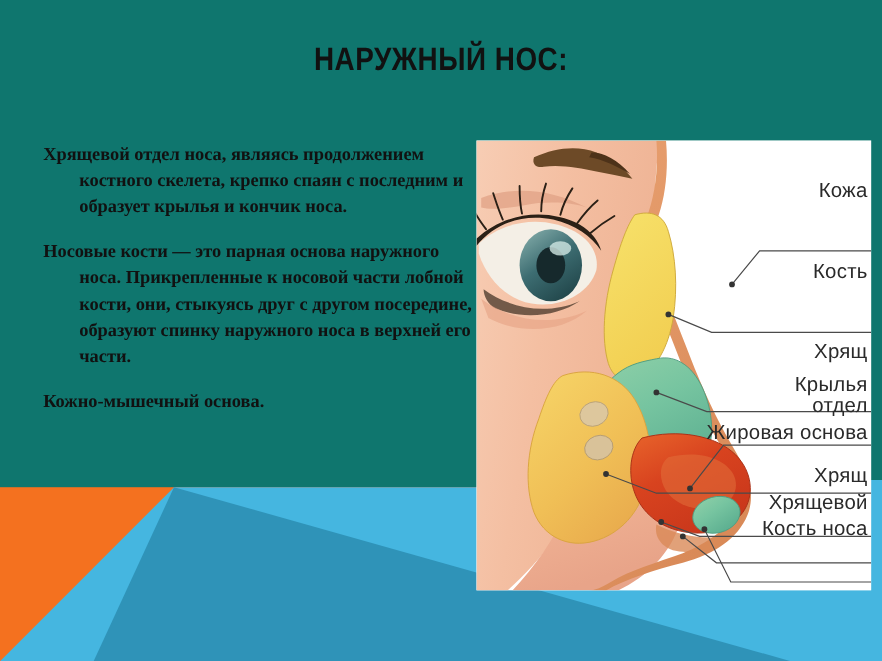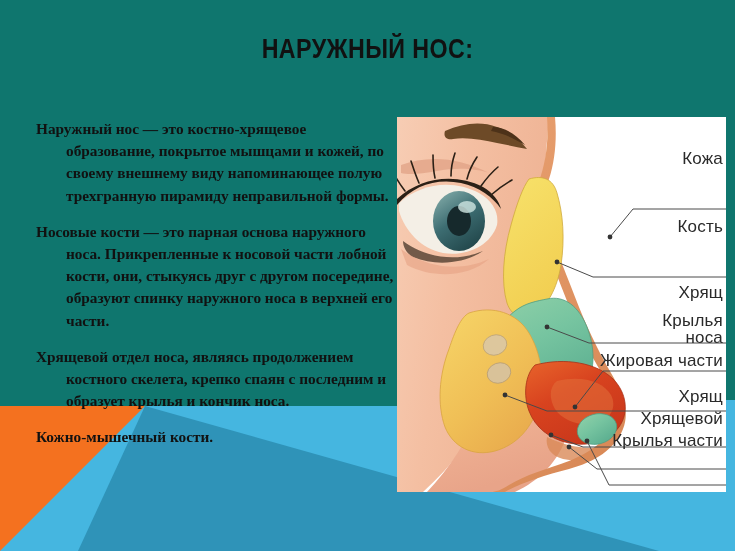--- a/index.html
+++ b/index.html
@@ -110,7 +110,6 @@
   <div class="title">НАРУЖНЫЙ НОС:</div>
 
   <div class="body-text">
-    <p class="para">Наружный нос — это костно-хрящевое образование, покрытое мышцами и кожей, по своему внешнему виду напоминающее полую трехгранную пирамиду неправильной формы.</p>
     <p class="para">Носовые кости — это парная основа наружного носа. Прикрепленные к носовой части лобной кости, они, стыкуясь друг с другом посередине, образуют спинку наружного носа в верхней его части.</p>
     <p class="para">Хрящевой отдел носа, являясь продолжением костного скелета, крепко спаян с последним и образует крылья и кончик носа.</p>
     <p class="para">Кожно-мышечный кости.</p>

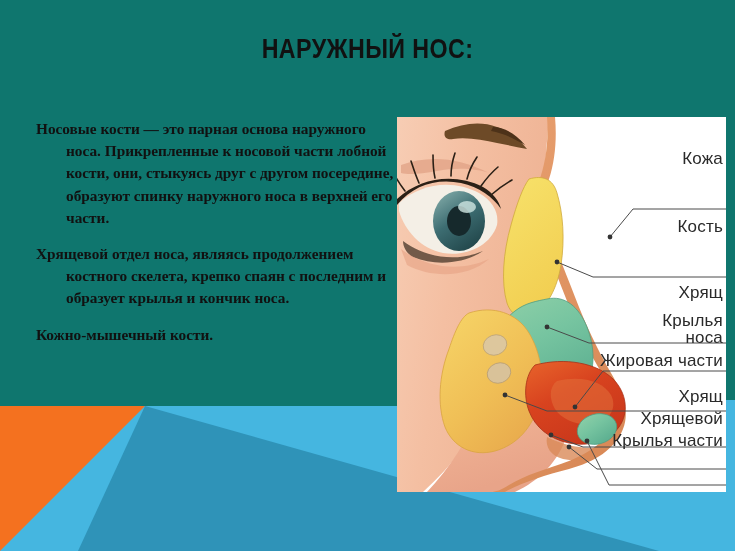--- a/index.html
+++ b/index.html
@@ -110,8 +110,8 @@
   <div class="title">НАРУЖНЫЙ НОС:</div>
 
   <div class="body-text">
+    <p class="para">Хрящевой отдел носа, являясь продолжением костного скелета, крепко спаян с последним и образует крылья и кончик носа.</p>
     <p class="para">Носовые кости — это парная основа наружного носа. Прикрепленные к носовой части лобной кости, они, стыкуясь друг с другом посередине, образуют спинку наружного носа в верхней его части.</p>
-    <p class="para">Хрящевой отдел носа, являясь продолжением костного скелета, крепко спаян с последним и образует крылья и кончик носа.</p>
     <p class="para">Кожно-мышечный кости.</p>
   </div>
 

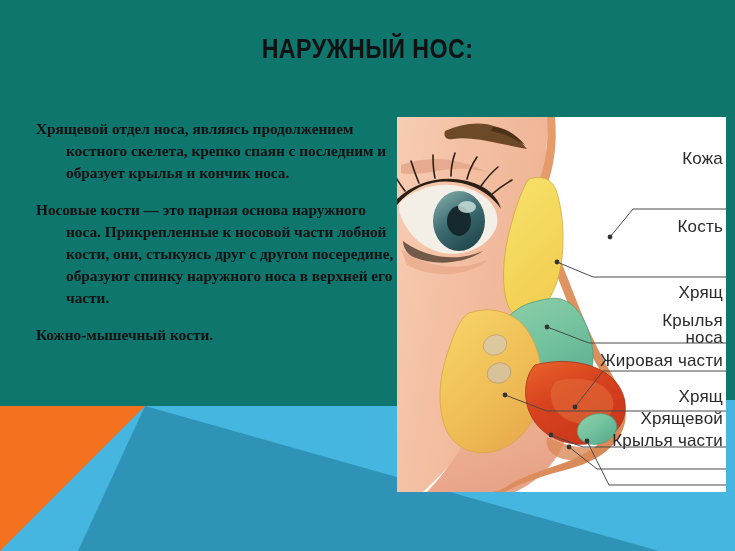--- a/index.html
+++ b/index.html
@@ -112,7 +112,7 @@
   <div class="body-text">
     <p class="para">Хрящевой отдел носа, являясь продолжением костного скелета, крепко спаян с последним и образует крылья и кончик носа.</p>
     <p class="para">Носовые кости — это парная основа наружного носа. Прикрепленные к носовой части лобной кости, они, стыкуясь друг с другом посередине, образуют спинку наружного носа в верхней его части.</p>
-    <p class="para">Кожно-мышечный кости.</p>
+    <p class="para">Кожно-мышечный основа.</p>
   </div>
 
   <div class="figure">

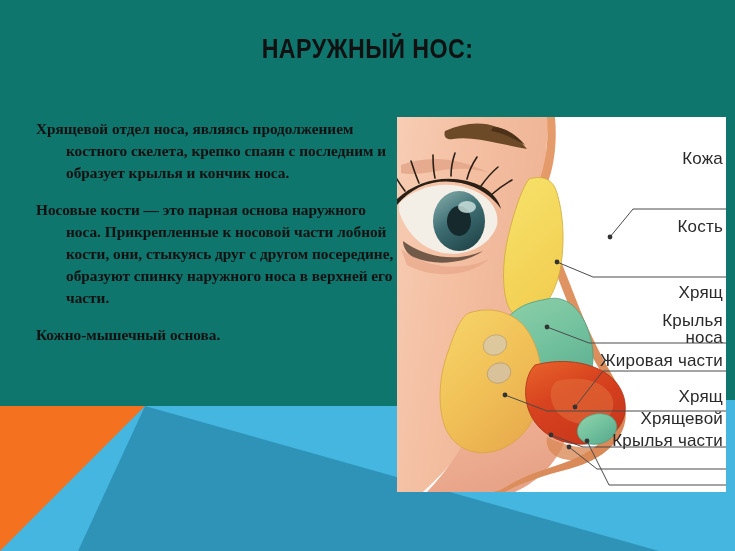--- a/index.html
+++ b/index.html
@@ -265,7 +265,7 @@
     <span class="fig-label" style="right:3px; top:166px;">Хрящ</span>
     <span class="fig-label" style="right:3px; top:234px;">Жировая части</span>
     <span class="fig-label" style="right:3px; top:194px;">Крылья</span>
-    <span class="fig-label" style="right:3px; top:211px;">носа</span>
+    <span class="fig-label" style="right:3px; top:211px;">отдел</span>
     <span class="fig-label" style="right:3px; top:270px;">Хрящ</span>
     <span class="fig-label" style="right:3px; top:292px;">Хрящевой</span>
     <span class="fig-label" style="right:3px; top:314px;">Крылья части</span>

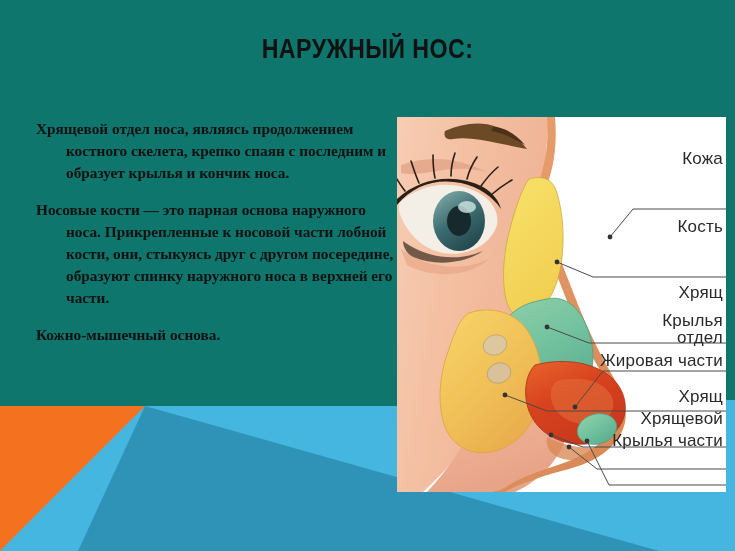--- a/index.html
+++ b/index.html
@@ -263,7 +263,7 @@
     <span class="fig-label" style="right:3px; top:32px;">Кожа</span>
     <span class="fig-label" style="right:3px; top:100px;margin-left:16px;">Кость</span>
     <span class="fig-label" style="right:3px; top:166px;">Хрящ</span>
-    <span class="fig-label" style="right:3px; top:234px;">Жировая части</span>
+    <span class="fig-label" style="right:3px; top:234px;">Жировая основа</span>
     <span class="fig-label" style="right:3px; top:194px;">Крылья</span>
     <span class="fig-label" style="right:3px; top:211px;">отдел</span>
     <span class="fig-label" style="right:3px; top:270px;">Хрящ</span>

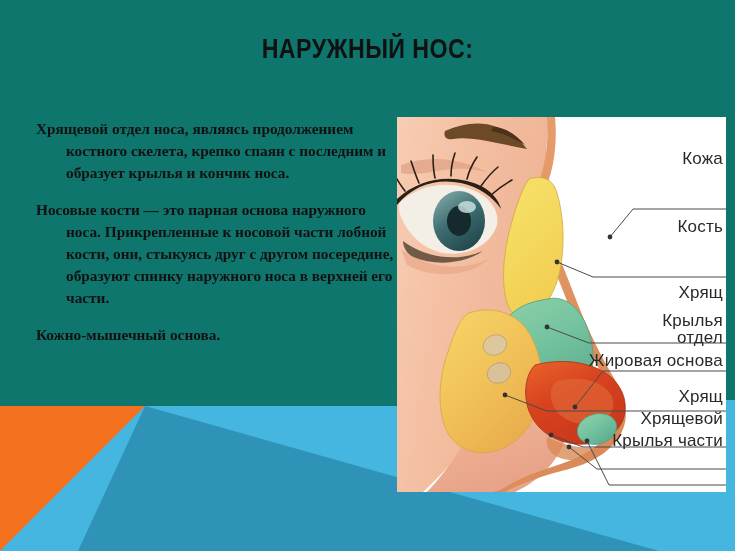--- a/index.html
+++ b/index.html
@@ -268,7 +268,7 @@
     <span class="fig-label" style="right:3px; top:211px;">отдел</span>
     <span class="fig-label" style="right:3px; top:270px;">Хрящ</span>
     <span class="fig-label" style="right:3px; top:292px;">Хрящевой</span>
-    <span class="fig-label" style="right:3px; top:314px;">Крылья части</span>
+    <span class="fig-label" style="right:3px; top:314px;">Кость носа</span>
   </div>
 
 </div>

